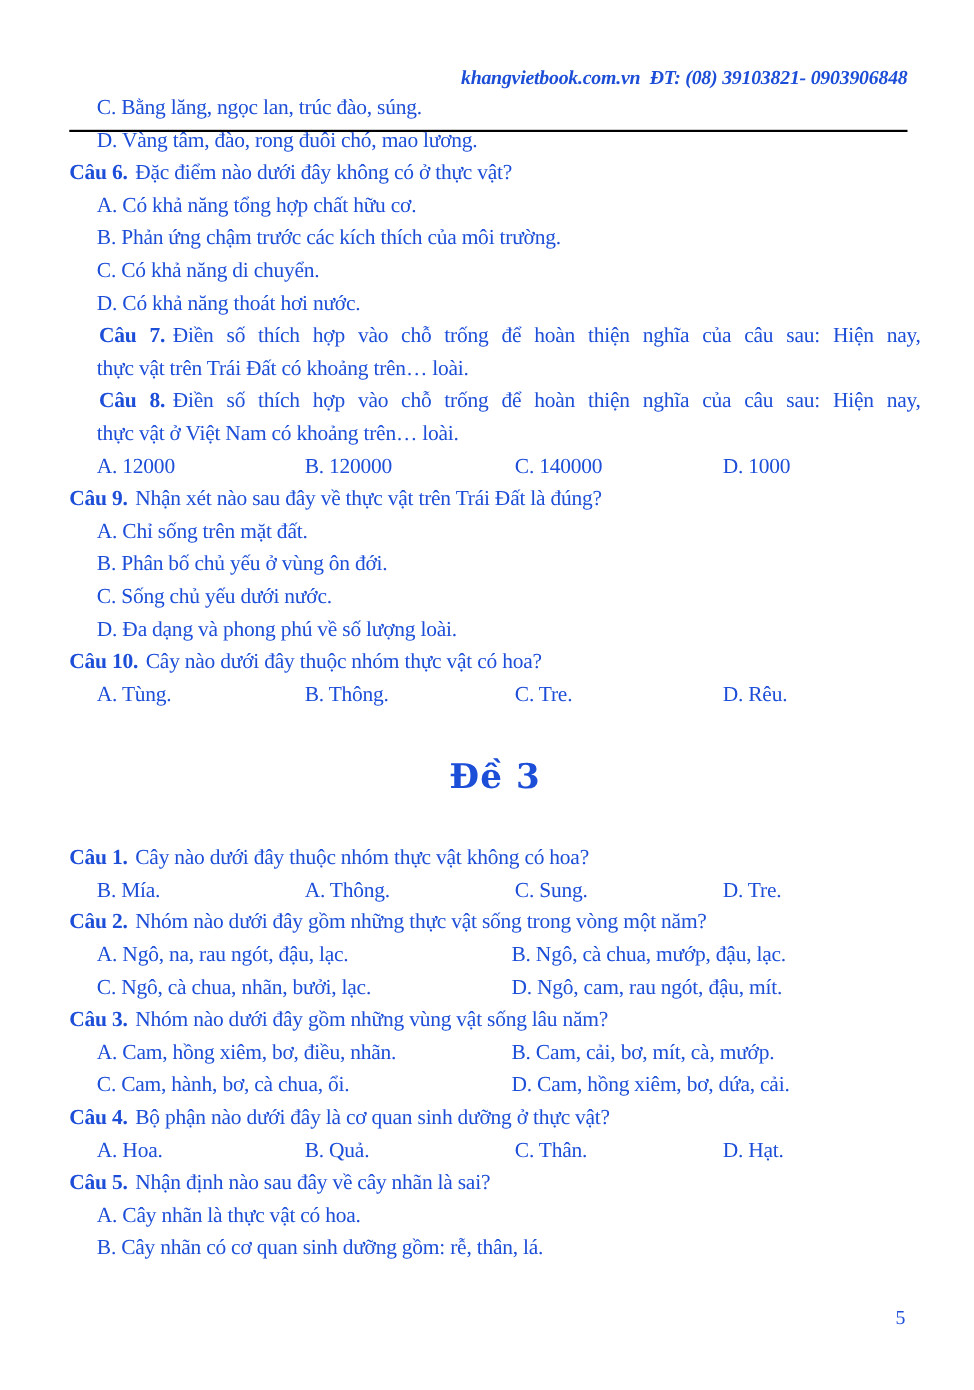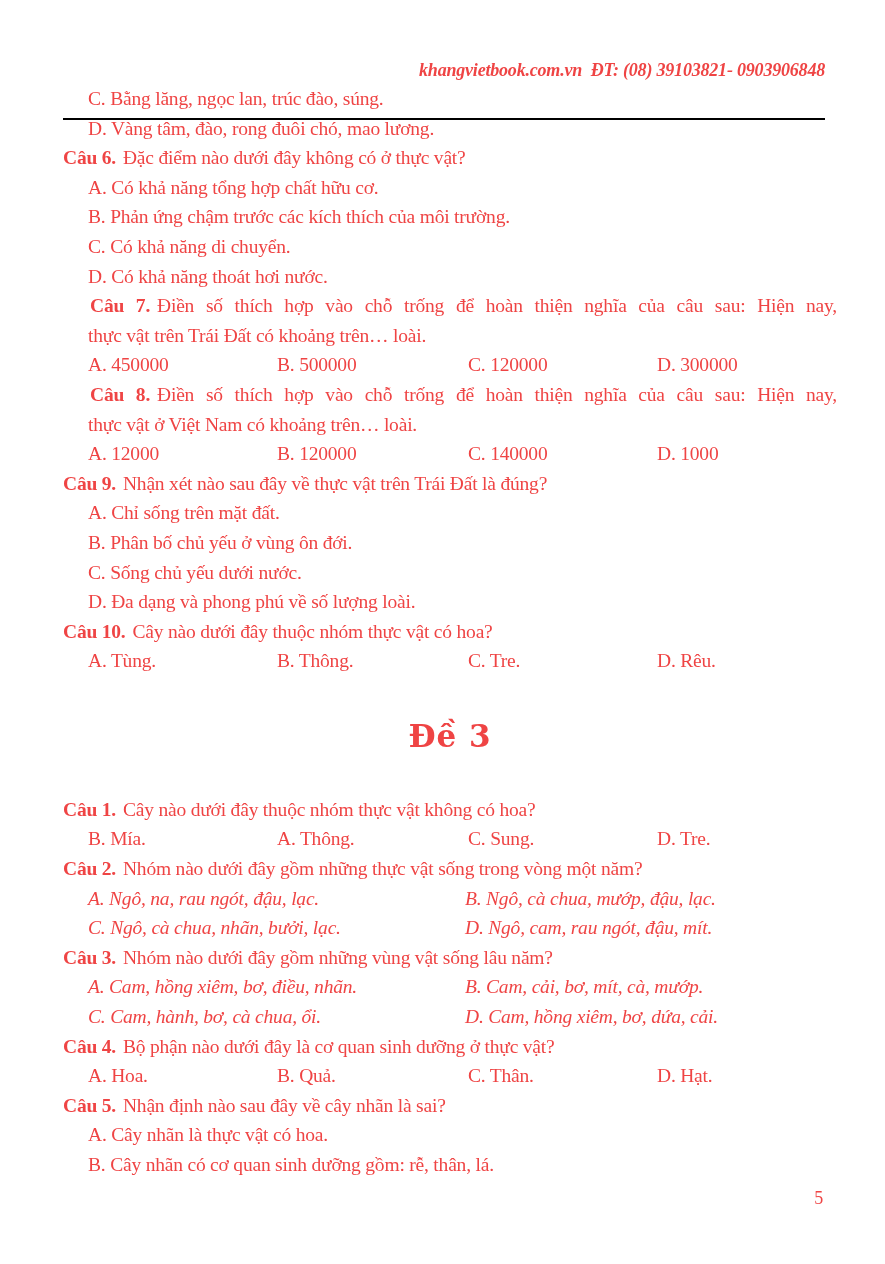--- a/index.html
+++ b/index.html
@@ -8,7 +8,7 @@
     width: 885px;
     height: 1264px;
     background: #ffffff;
-    color: #ef4444;
+    color: #1d4ed8;
     font-family: "Liberation Serif", serif;
     font-size: 19.5px;
     line-height: 29.6px;

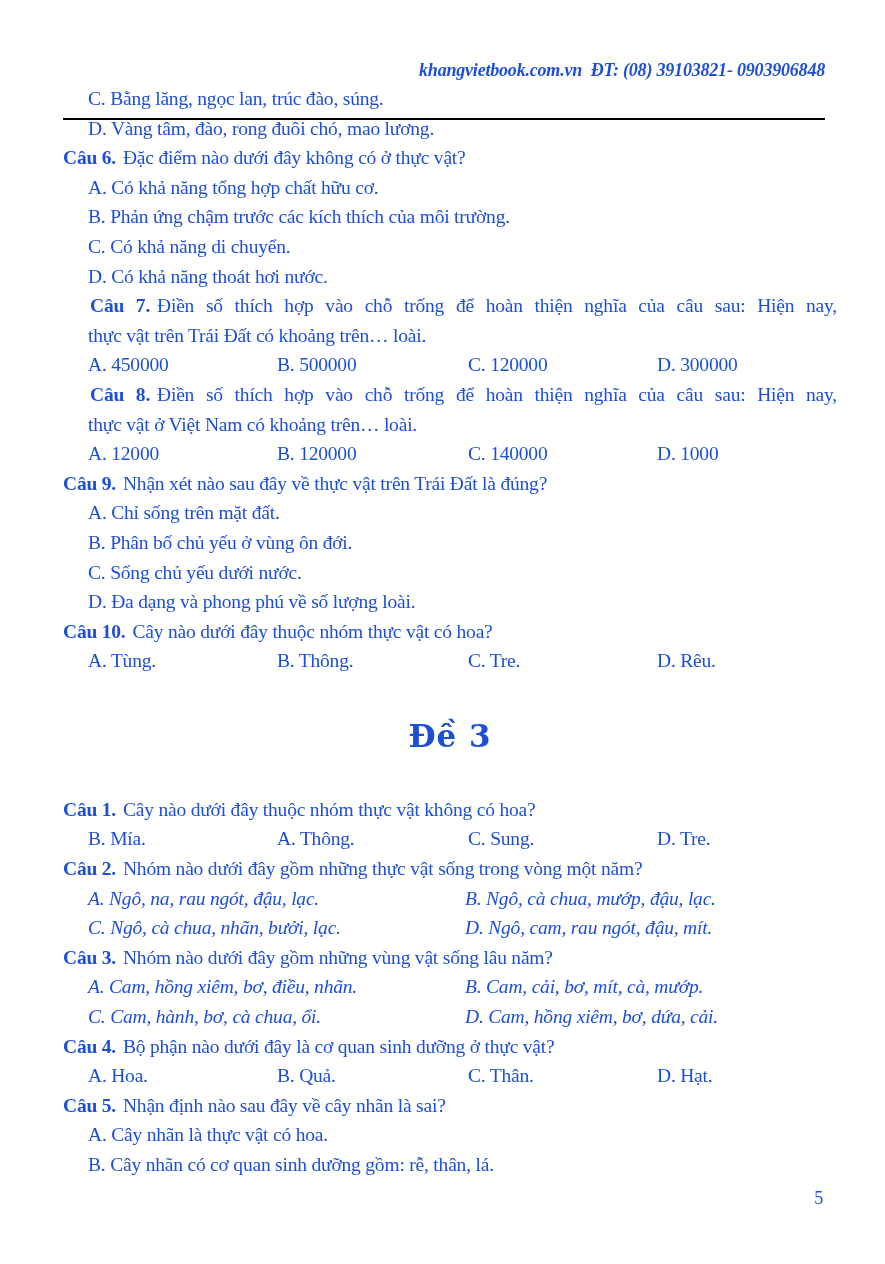--- a/index.html
+++ b/index.html
@@ -92,12 +92,6 @@
       <span class="ql">Câu 7.</span><span>Điền số thích hợp vào chỗ trống để hoàn thiện nghĩa của câu sau: Hiện nay,</span>
     </div>
     <div class="line cont">thực vật trên Trái Đất có khoảng trên… loài.</div>
-    <div class="line opt row4">
-      <span>A. 450000</span>
-      <span>B. 500000</span>
-      <span>C. 120000</span>
-      <span>D. 300000</span>
-    </div>
 
     <div class="line stretch">
       <span class="ql">Câu 8.</span><span>Điền số thích hợp vào chỗ trống để hoàn thiện nghĩa của câu sau: Hiện nay,</span>

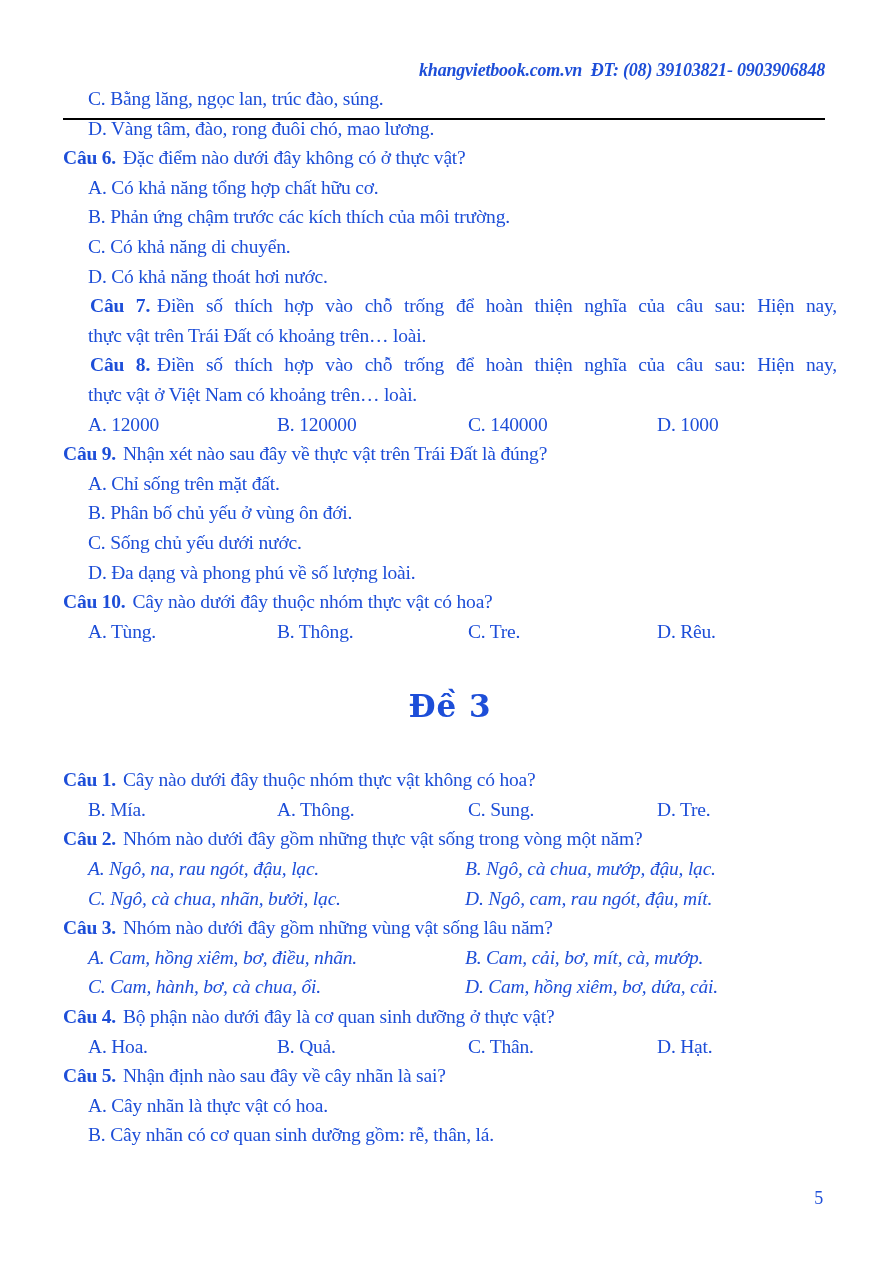--- a/index.html
+++ b/index.html
@@ -48,7 +48,6 @@
   .row2 {
     display: grid;
     grid-template-columns: 377px auto;
-    font-style: italic;
   }
   .section-title {
     margin: 39px 0 38px 0;

